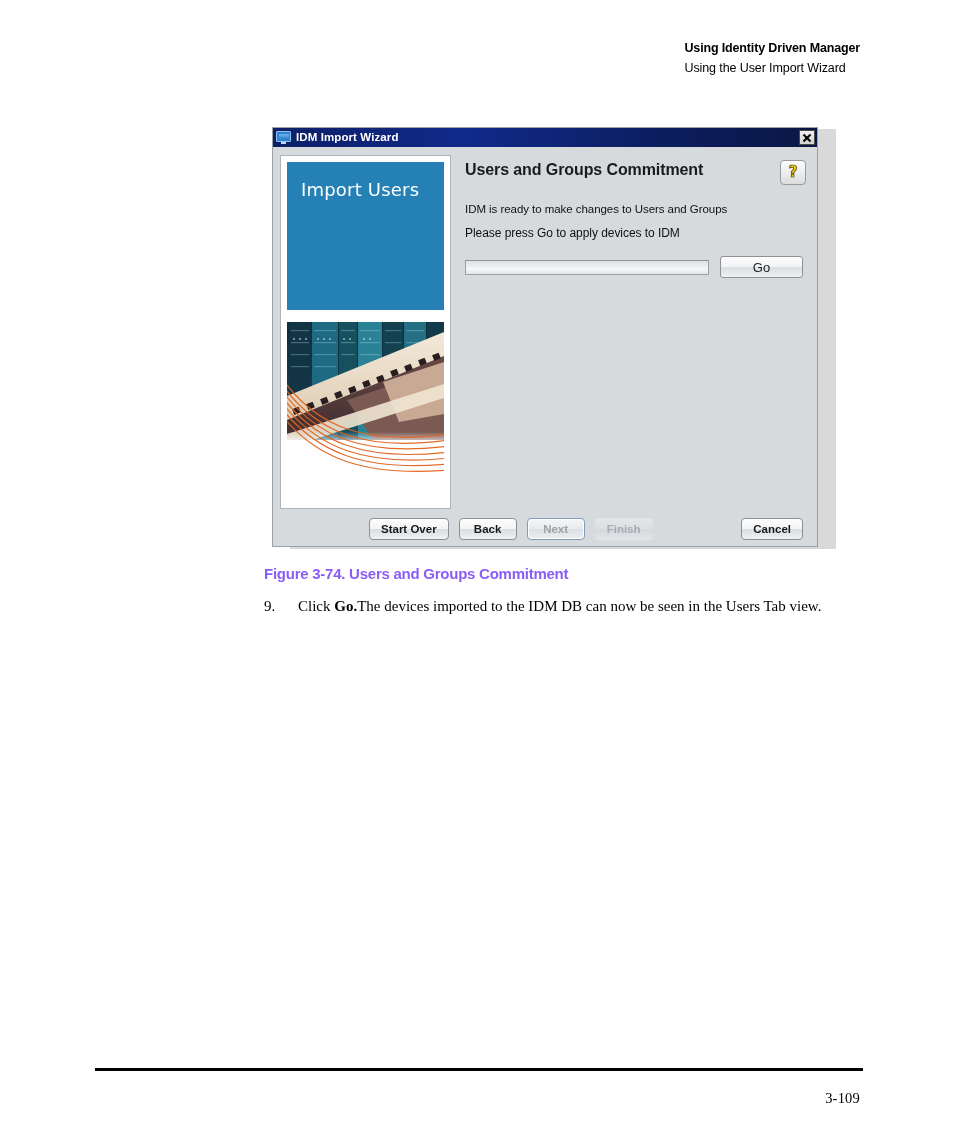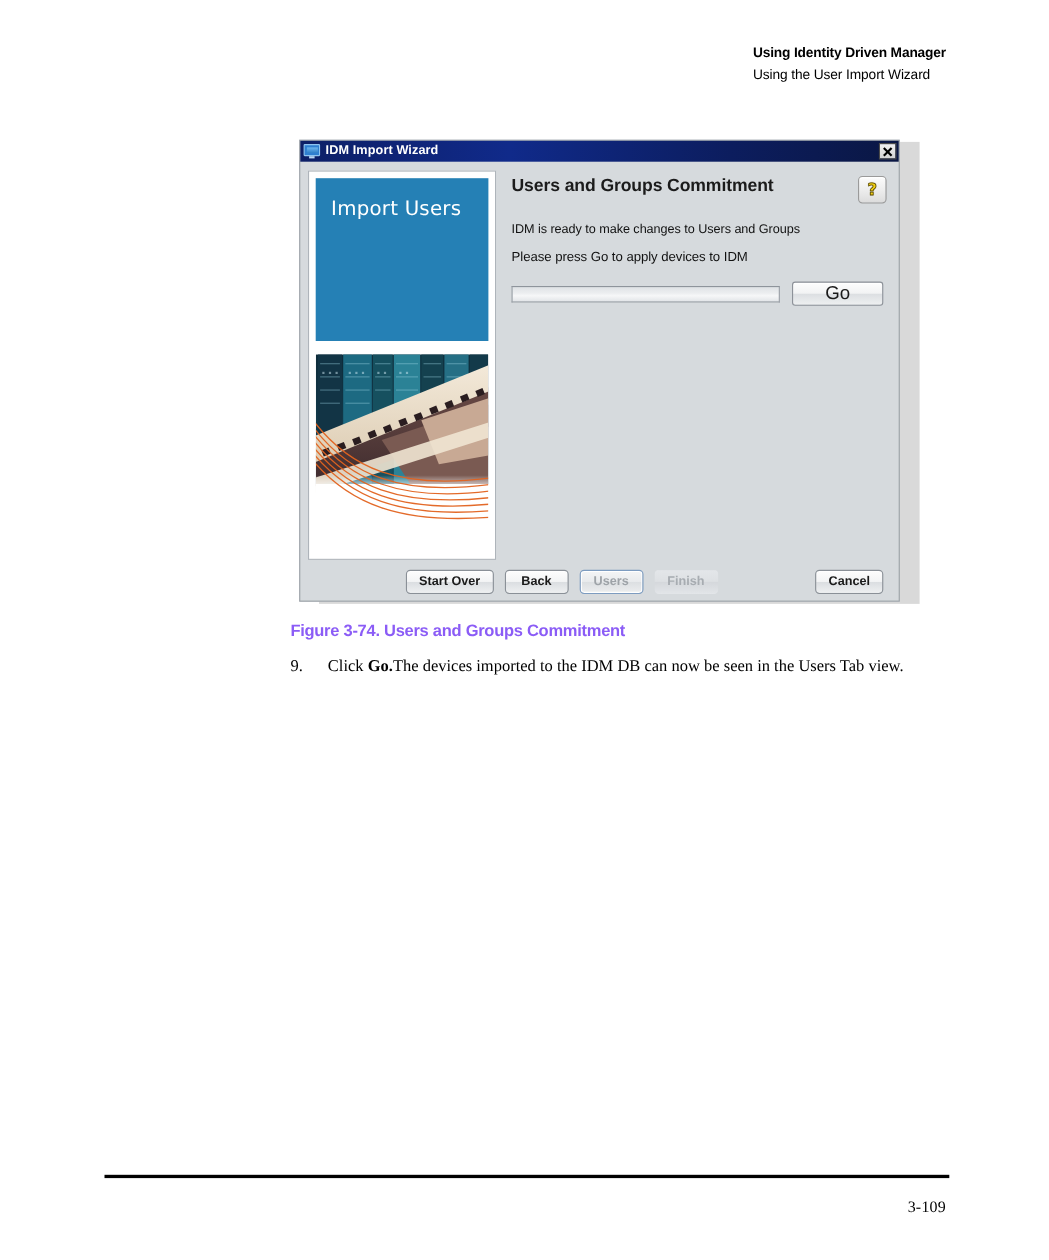--- a/index.html
+++ b/index.html
@@ -265,7 +265,7 @@
     border-radius: 3px;
     background: linear-gradient(to bottom, #fdfdfd 0%, #f2f3f4 48%, #dcdfe2 52%, #eef0f1 100%);
     font-family: "Liberation Sans", sans-serif;
-    font-size: 17px;
+    font-size: 13px;
     color: #1a1a1a;
     display: flex;
     align-items: center;

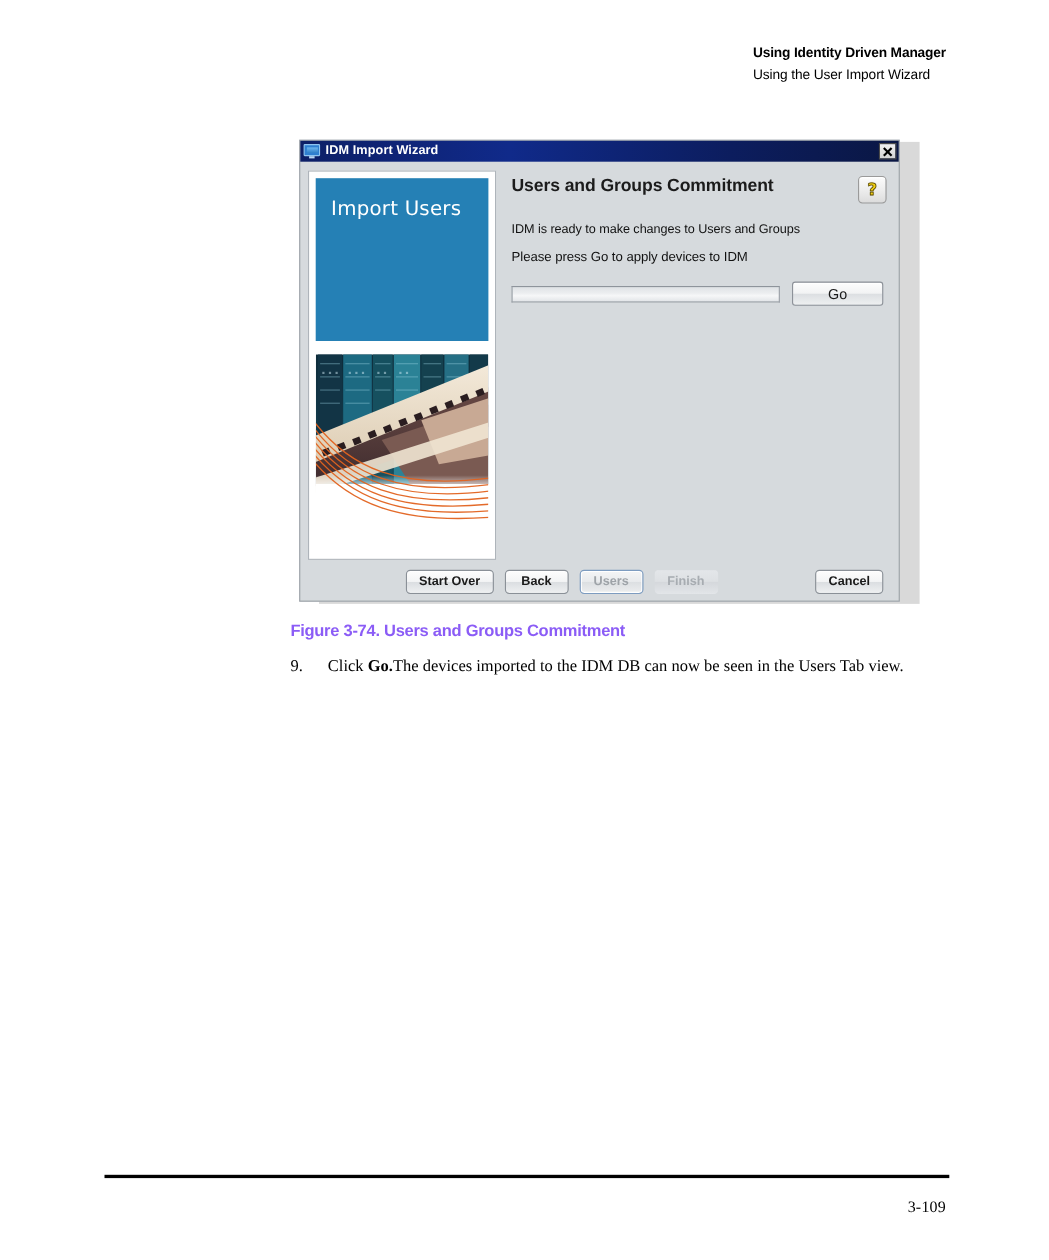--- a/index.html
+++ b/index.html
@@ -535,7 +535,7 @@
       <div class="btn-gap-6"></div>
       <div class="wbtn enabled">Back</div>
       <div class="btn-gap-6"></div>
-      <div class="wbtn focused">Users</div>
+      <div class="wbtn focused">Next</div>
       <div class="btn-gap-6"></div>
       <div class="wbtn disabled">Finish</div>
       <div class="btn-spring"></div>

